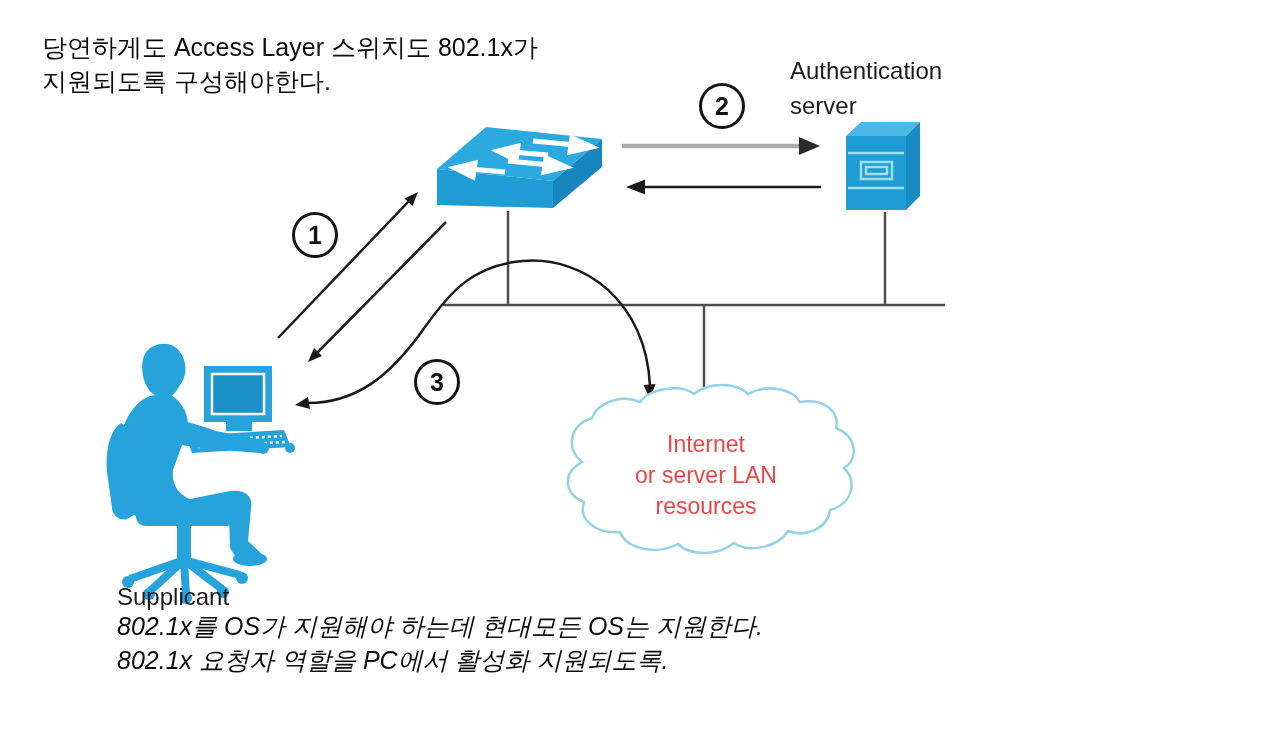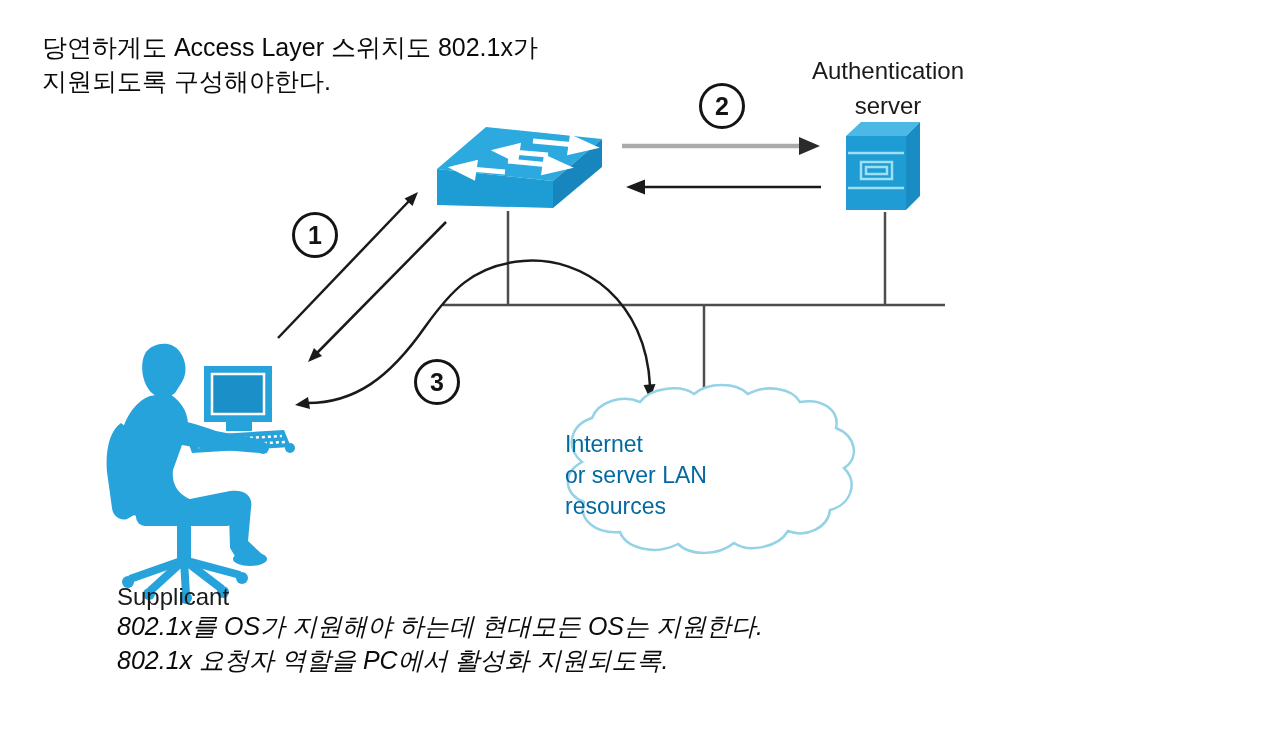--- a/index.html
+++ b/index.html
@@ -150,7 +150,7 @@
   </div>
 
 
-  <div class="abs label" style="left:790px;top:53px;width:196px;text-align:center;line-height:35px;">
+  <div class="abs label" style="left:790px;top:53px;width:196px;text-align:left;line-height:35px;">
     <div>Authentication</div>
     <div>server</div>
   </div>

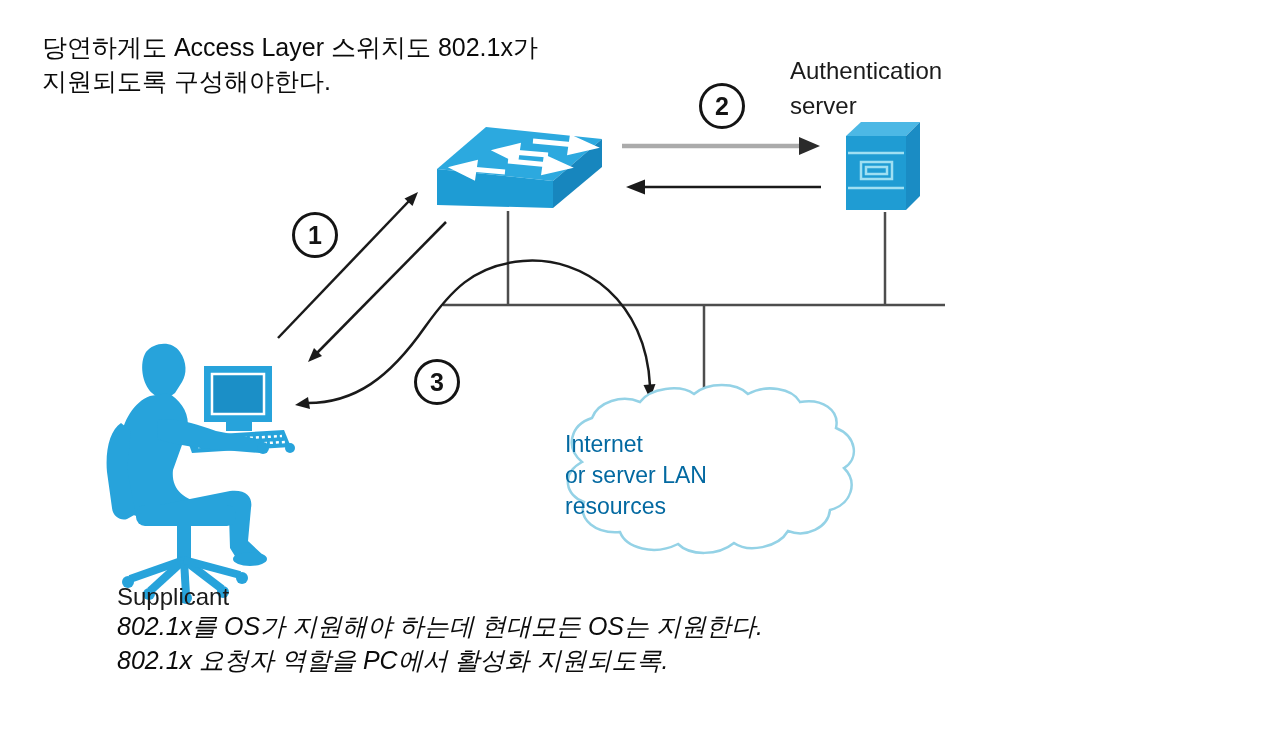--- a/index.html
+++ b/index.html
@@ -16,8 +16,8 @@
     font-size:25px;font-weight:bold;color:#141414;background:transparent;
   }
   .cloud-text{
-    position:absolute;left:565px;top:429px;width:282px;
-    font-size:23px;line-height:31px;color:#0369a1;
+    position:absolute;left:565px;top:429px;width:282px;text-align:center;
+    font-size:23px;line-height:31px;color:#ef4444;
   }
   svg{display:block;}
 </style>

